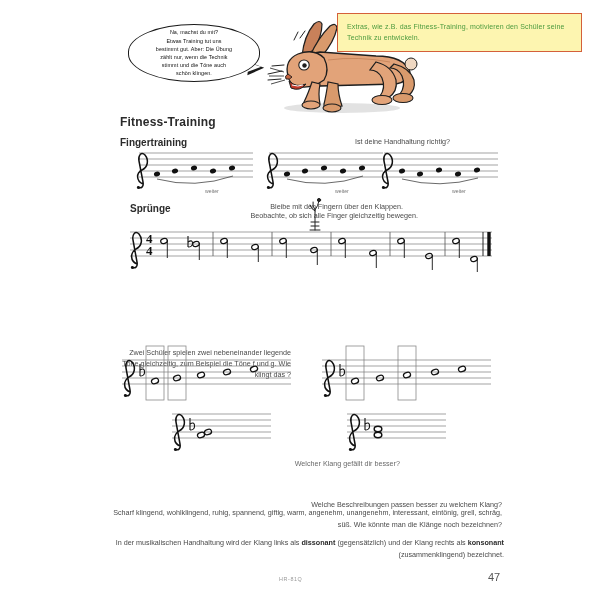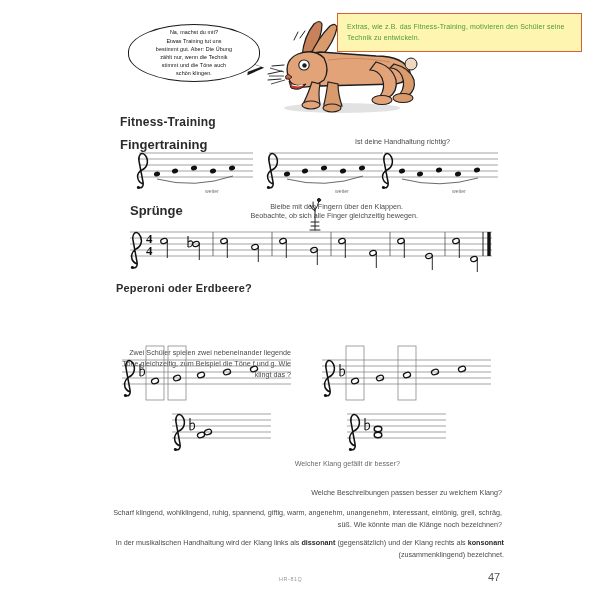--- a/index.html
+++ b/index.html
@@ -59,7 +59,7 @@
     position:absolute;font-weight:bold;color:#2b2b2b;
     font-size:12px;letter-spacing:.2px;
   }
-  .lbl{position:absolute;font-weight:bold;font-size:13px;color:#2b2b2b;}
+  .lbl{position:absolute;font-weight:bold;font-size:10px;color:#2b2b2b;}
   .txt{position:absolute;font-size:7.2px;line-height:10.6px;color:#4a4a4a;text-align:right;}
   .txt-c{position:absolute;font-size:7.2px;color:#6a6a6a;text-align:right;}
   .weiter{position:absolute;font-size:5.2px;color:#777;}

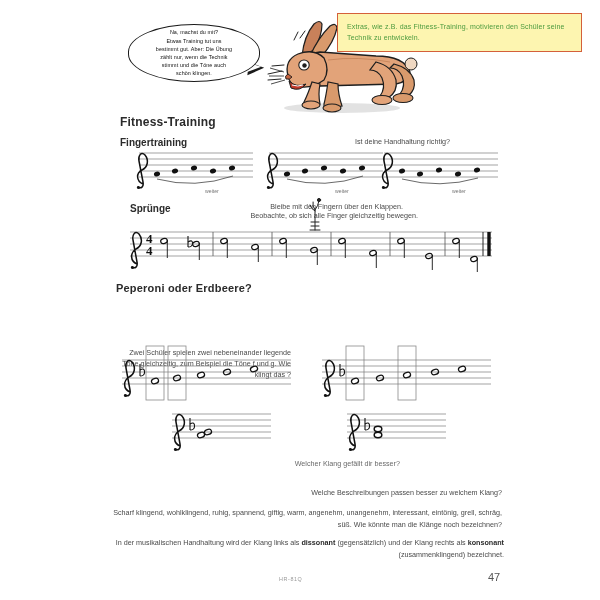--- a/index.html
+++ b/index.html
@@ -300,7 +300,6 @@
     </g>
   </svg>
 
-  <div class="h1" style="left:116px;top:282px;font-size:11px;">Peperoni oder Erdbeere?</div>
 
   <div class="txt" style="left:116px;top:304px;width:175px;line-height:10.8px;margin-top:44px;">Zwei Schüler spielen zwei nebeneinander liegende Töne gleichzeitig, zum Beispiel die Töne f und g. Wie klingt das ?</div>
 

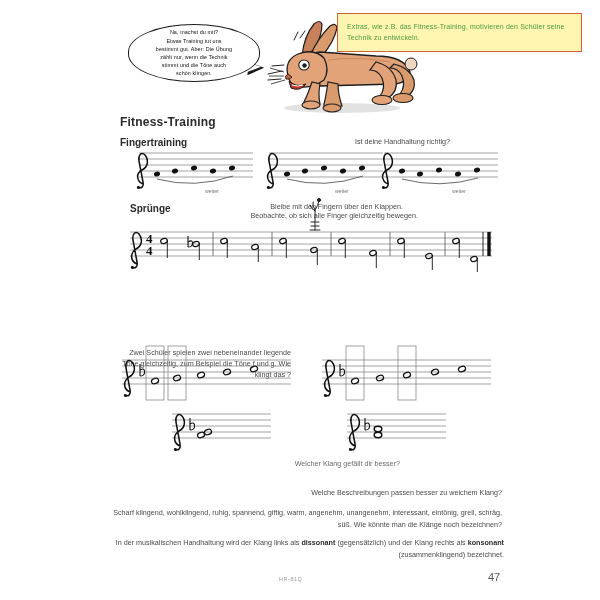--- a/index.html
+++ b/index.html
@@ -409,7 +409,7 @@
 
   <div class="txt-c" style="left:200px;top:459px;width:200px;">Welcher Klang gefällt dir besser?</div>
 
-  <div class="txt" style="left:112px;top:488px;width:390px;">Welche Beschreibungen passen besser zu welchem Klang?</div>
+  <div class="txt" style="left:112px;top:500px;width:390px;">Welche Beschreibungen passen besser zu welchem Klang?</div>
 
   <div class="txt" style="left:112px;top:507px;width:390px;line-height:11.6px;">Scharf klingend, wohlklingend, ruhig, spannend, giftig, warm, angenehm, unangenehm, interessant, eintönig, grell, schräg, süß. Wie könnte man die Klänge noch bezeichnen?</div>
 

